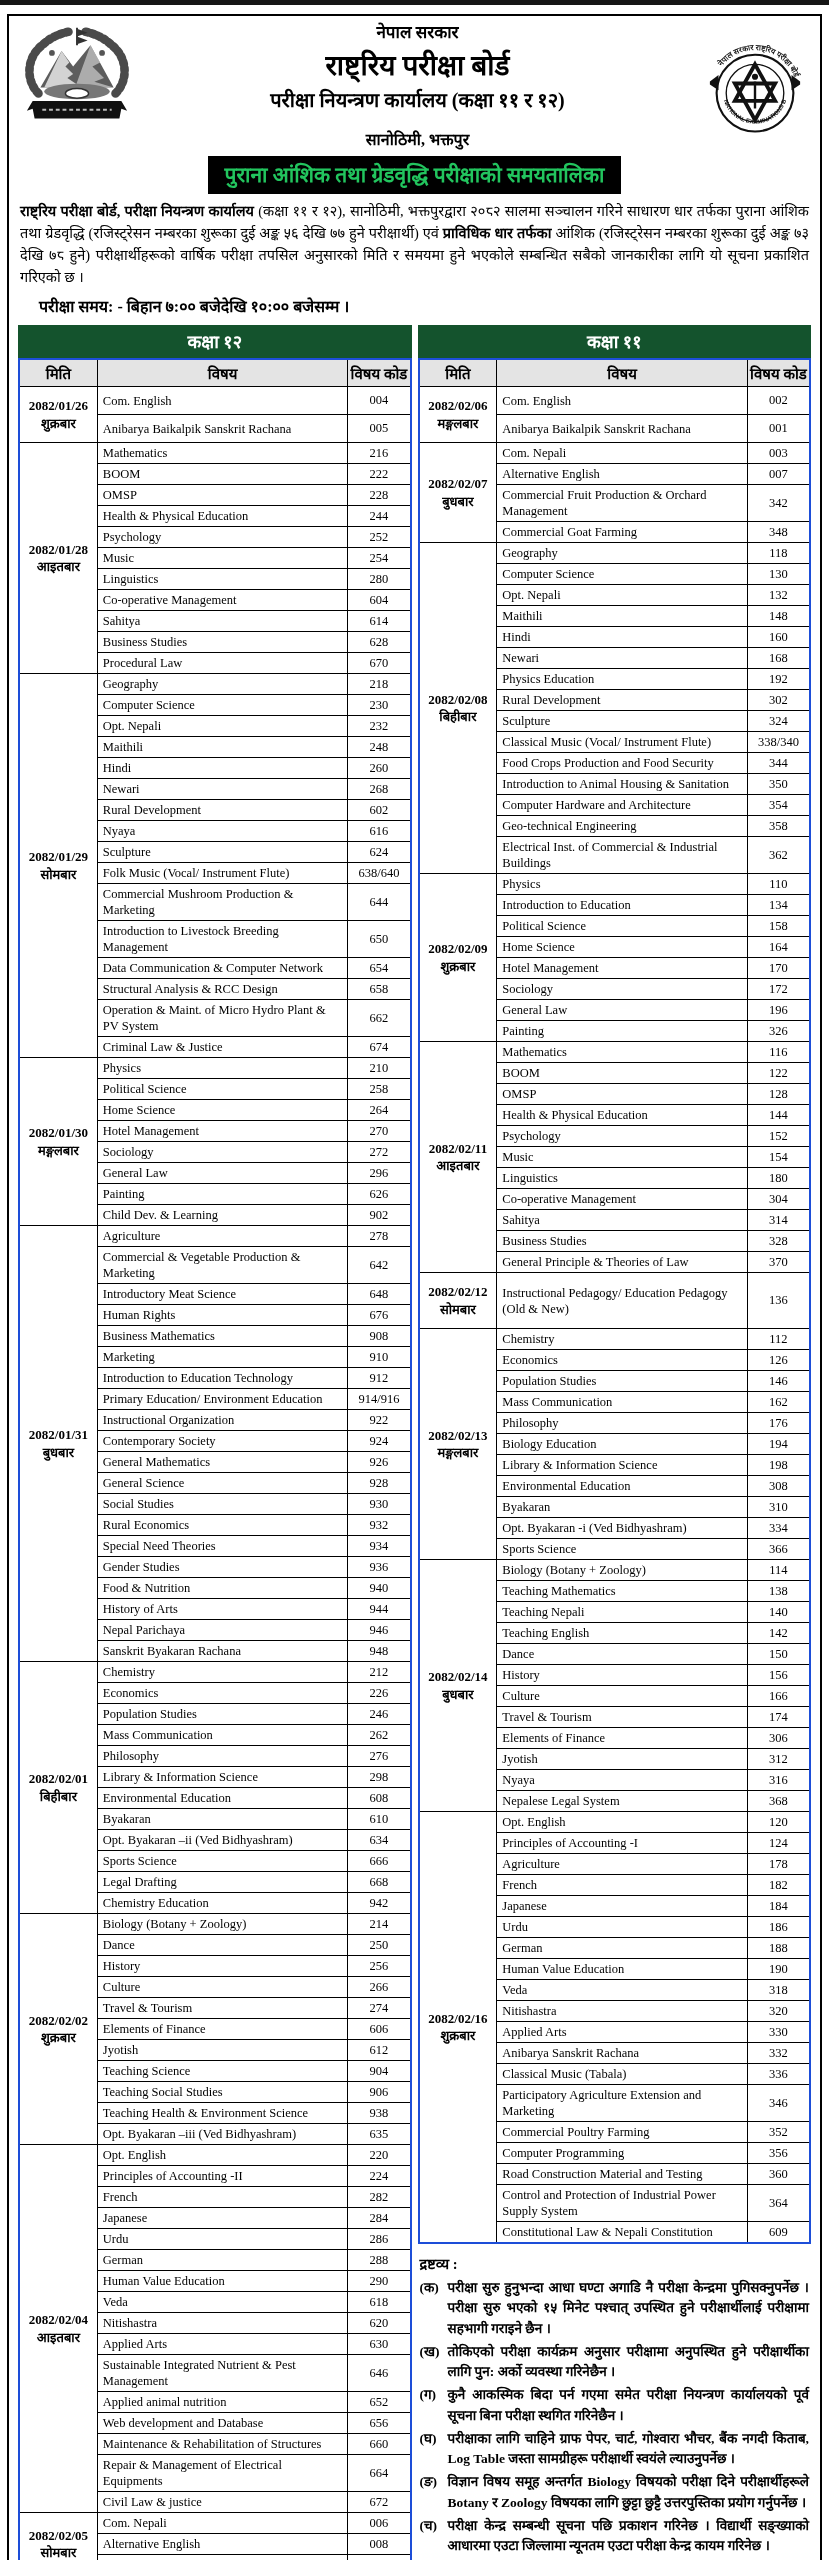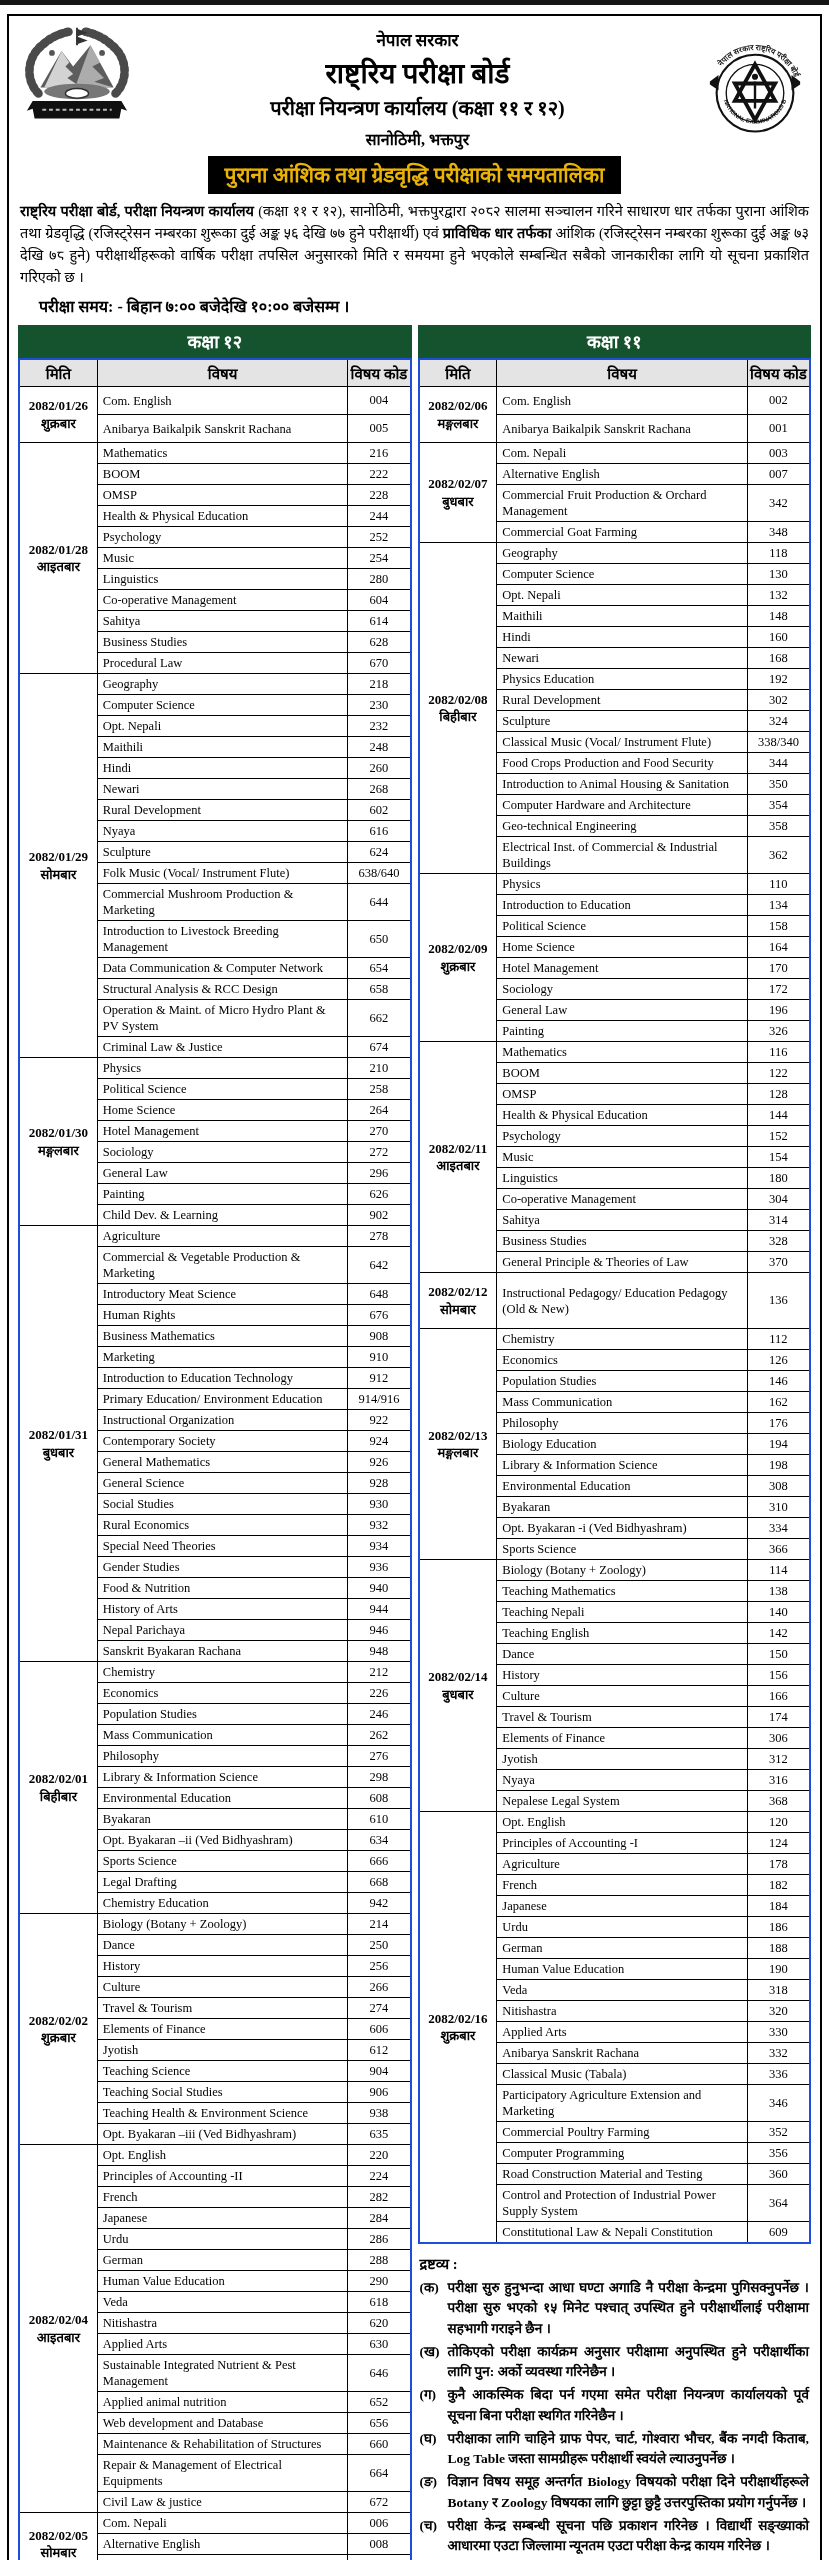--- a/index.html
+++ b/index.html
@@ -15,7 +15,7 @@
   .logo-box{flex:0 0 118px;display:flex;justify-content:center;padding-top:4px;}
   .logo-box.right{flex:0 0 112px;}
   .head-center{flex:1;text-align:center;}
-  .gov-line{font-size:17px;font-weight:700;margin-top:8px;}
+  .gov-line{font-size:17px;font-weight:700;}
   .board-line{font-size:28px;font-weight:700;margin-top:2px;}
   .office-line{font-size:20px;font-weight:700;margin-top:3px;}
   .addr-line{font-size:16px;font-weight:700;margin-top:7px;}

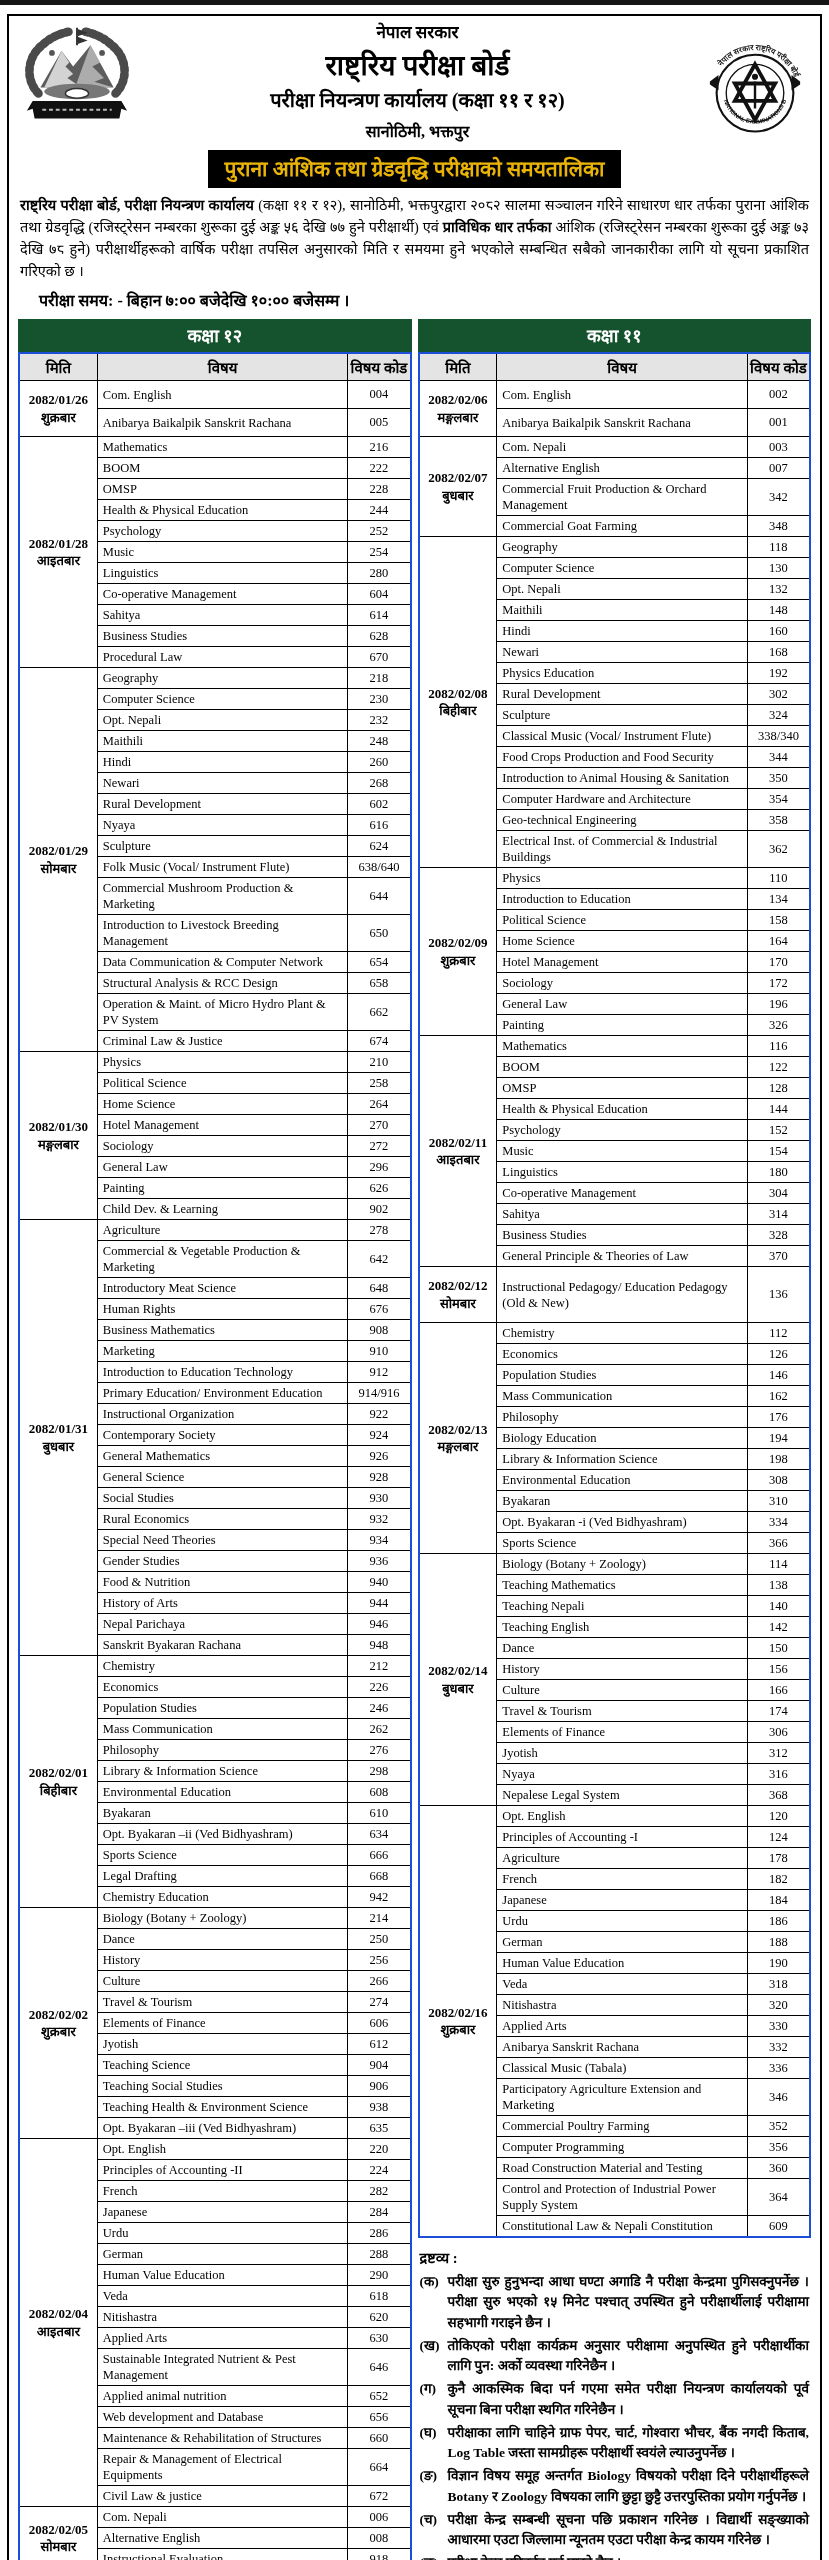--- a/index.html
+++ b/index.html
@@ -18,7 +18,7 @@
   .gov-line{font-size:17px;font-weight:700;}
   .board-line{font-size:28px;font-weight:700;margin-top:2px;}
   .office-line{font-size:20px;font-weight:700;margin-top:3px;}
-  .addr-line{font-size:16px;font-weight:700;margin-top:7px;}
+  .addr-line{font-size:16px;font-weight:700;margin-top:15px;}
   .banner{background:#000;color:#eab308;width:fit-content;margin:6px auto 4px;
     padding:4px 16px 6px;font-size:21px;font-weight:700;}
   .intro{font-size:14.5px;line-height:1.52;text-align:justify;margin:6px 2px 0;}

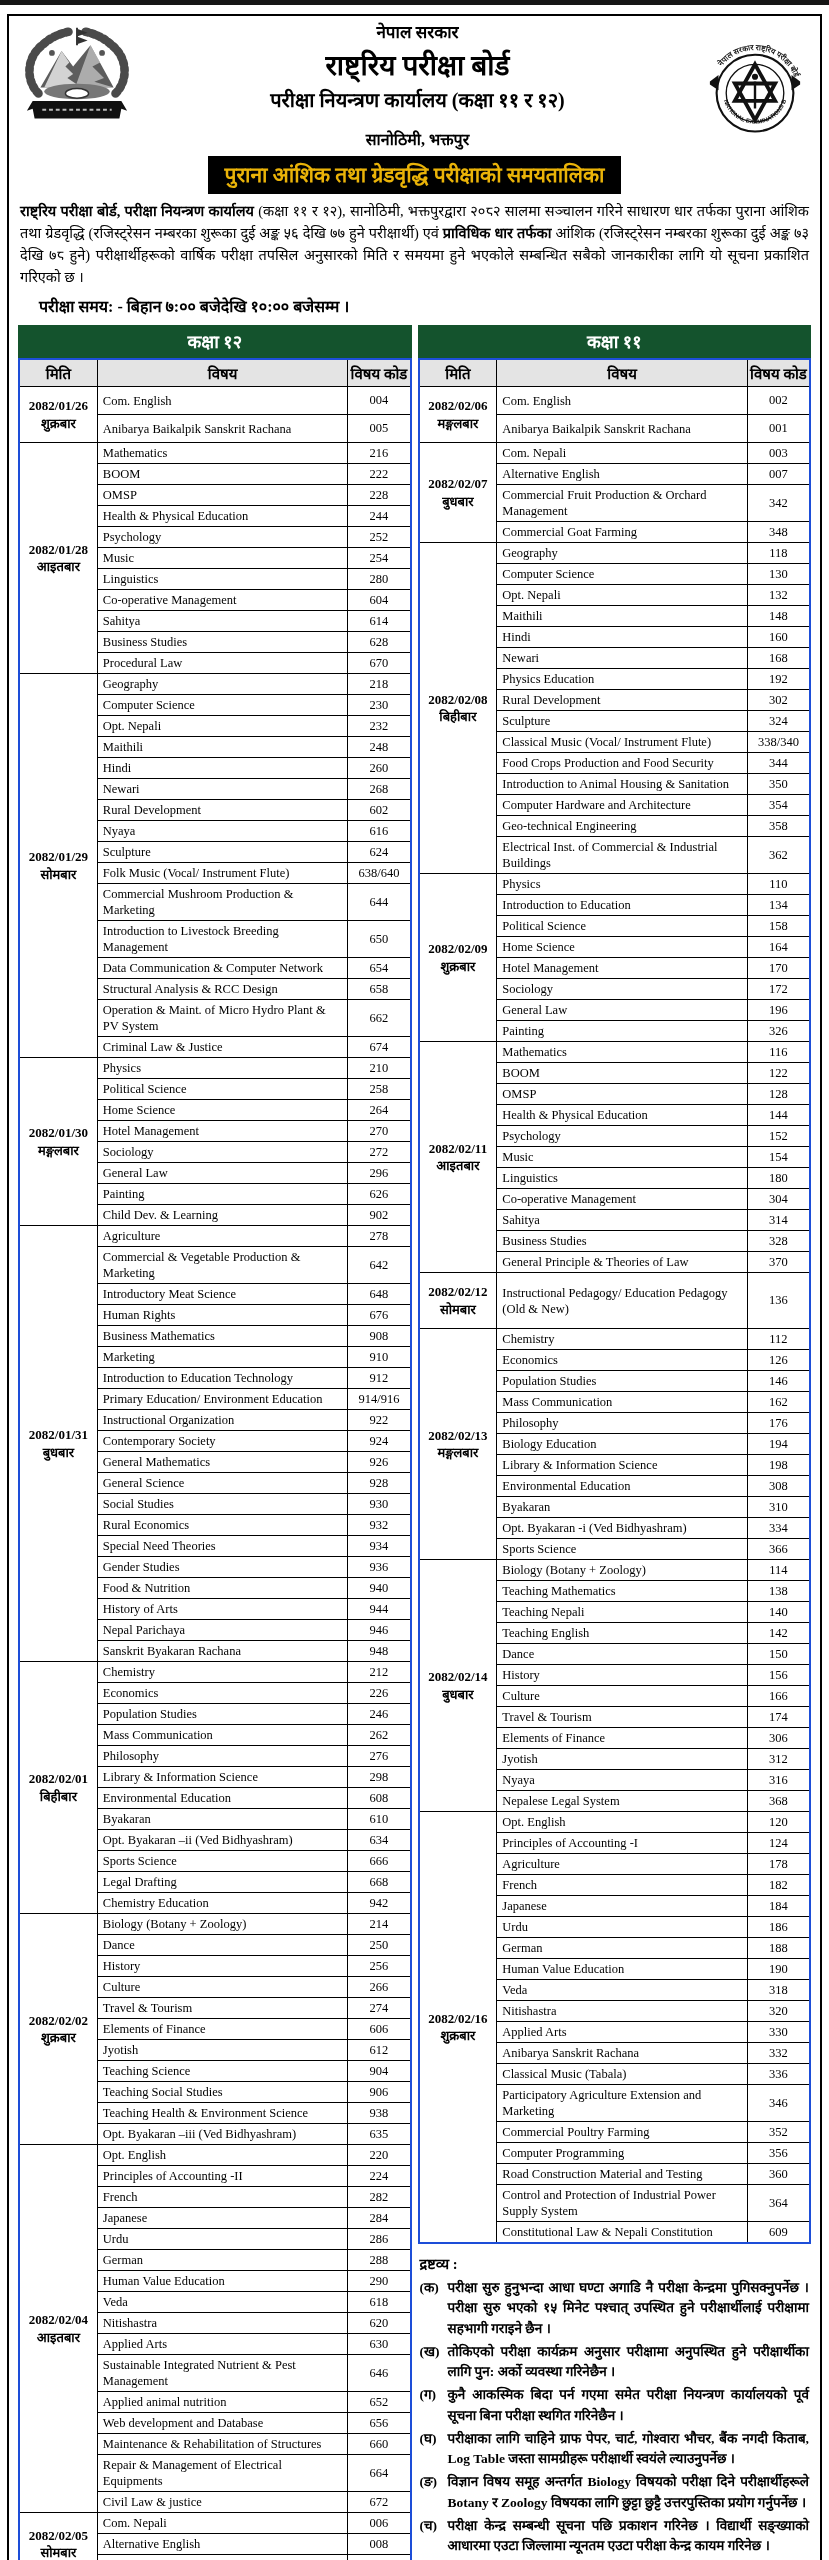--- a/index.html
+++ b/index.html
@@ -19,7 +19,7 @@
   .board-line{font-size:28px;font-weight:700;margin-top:2px;}
   .office-line{font-size:20px;font-weight:700;margin-top:3px;}
   .addr-line{font-size:16px;font-weight:700;margin-top:15px;}
-  .banner{background:#000;color:#eab308;width:fit-content;margin:6px auto 4px;
+  .banner{background:#000;color:#22c55e;width:fit-content;margin:6px auto 4px;
     padding:4px 16px 6px;font-size:21px;font-weight:700;}
   .intro{font-size:14.5px;line-height:1.52;text-align:justify;margin:6px 2px 0;}
   .exam-time{font-size:16px;font-weight:700;margin:7px 0 8px 21px;}

